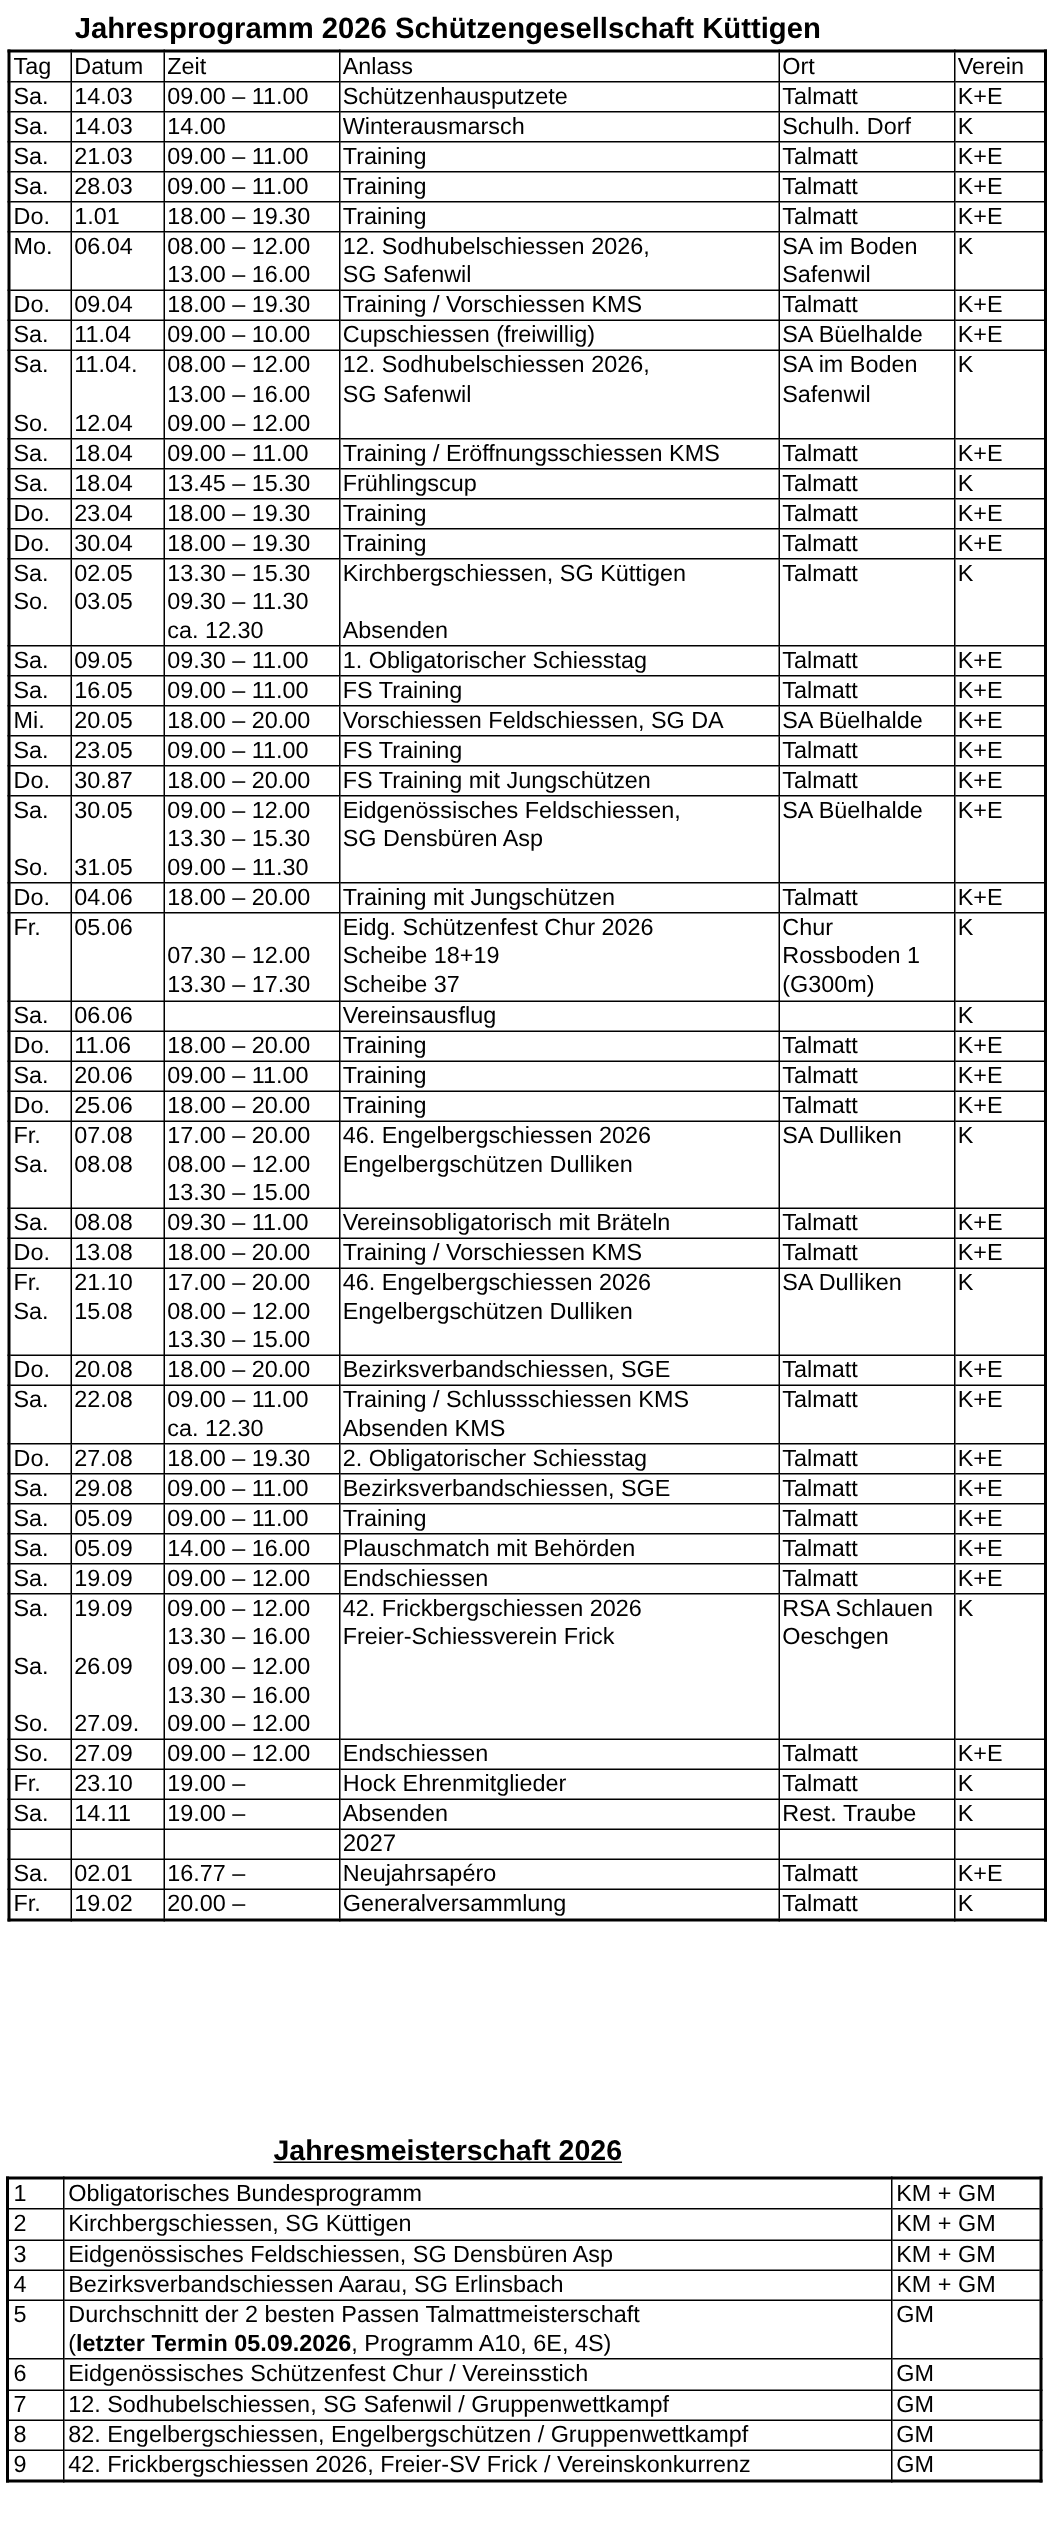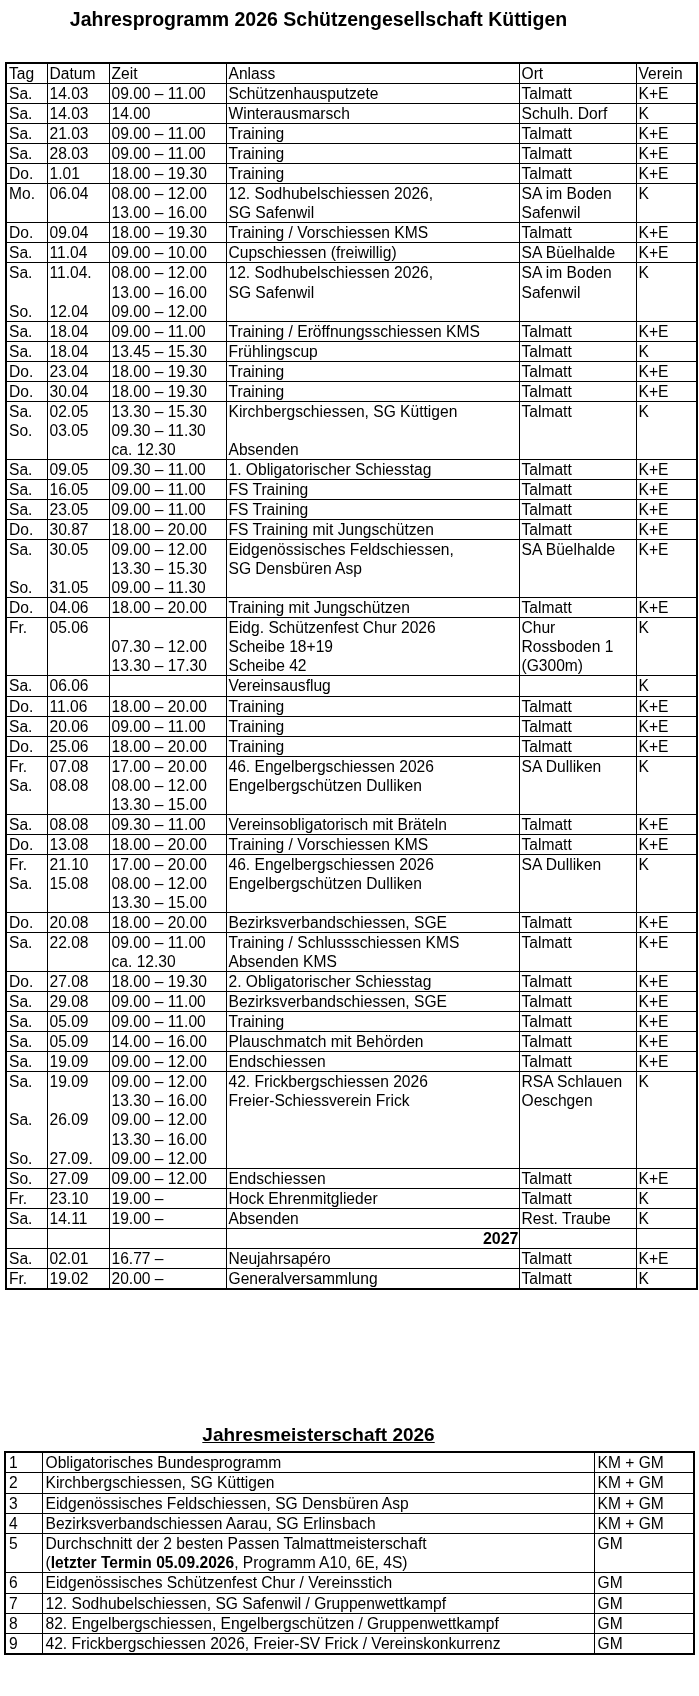--- a/index.html
+++ b/index.html
@@ -9,7 +9,7 @@
   }
   .title {
     position: absolute; left: 0; width: 597px; text-align: center;
-    font-weight: bold; font-size: 19.5px; letter-spacing: 0px; margin-left: 20px;
+    font-weight: bold; font-size: 19.5px; letter-spacing: 0px;
   }
   #title-main { top: 8px; }
   #title-sub { top: 1424px; font-size: 19px; text-decoration: underline; }

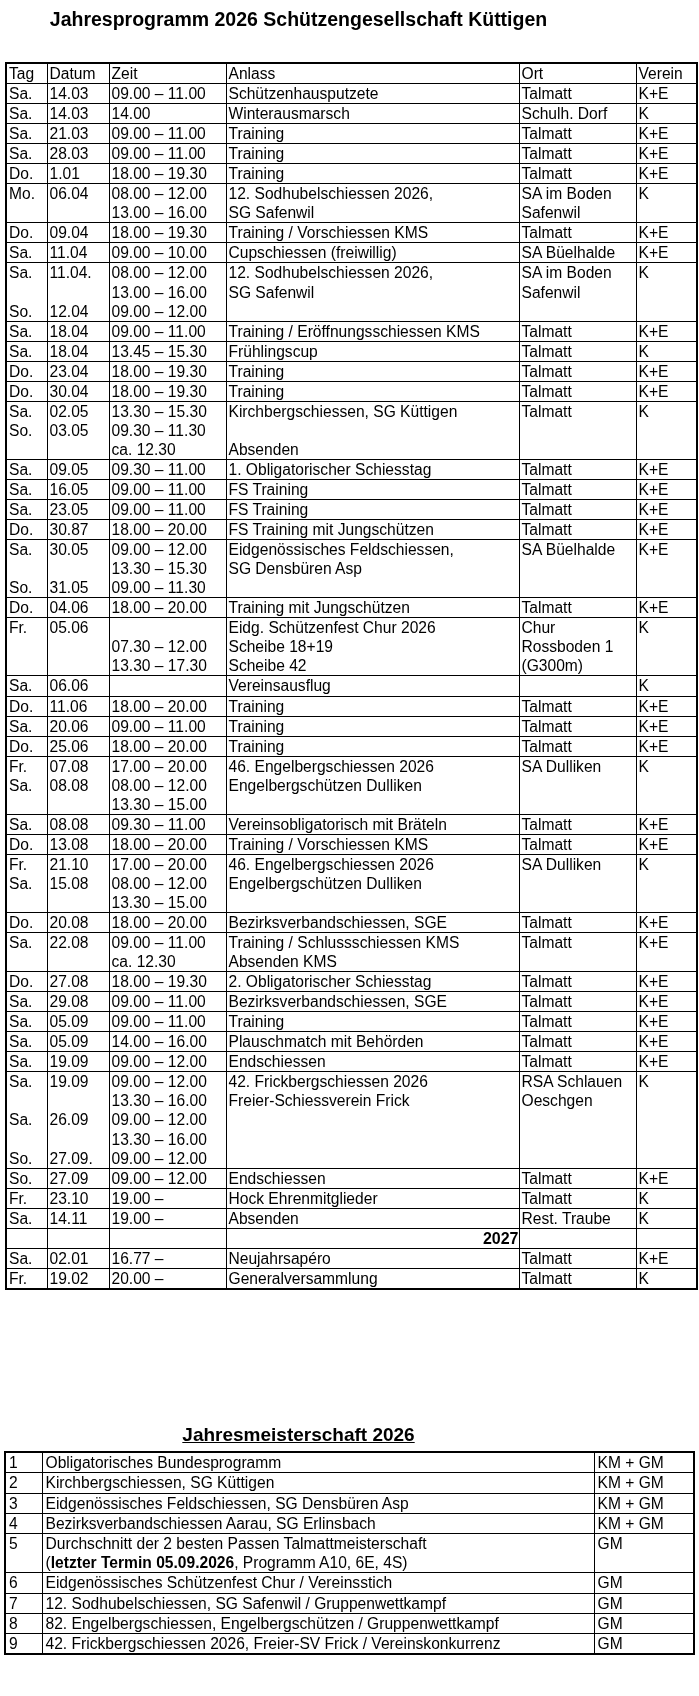--- a/index.html
+++ b/index.html
@@ -15,7 +15,7 @@
   #title-sub { top: 1424px; font-size: 19px; text-decoration: underline; }
 
   table { border-collapse: collapse; position: absolute; table-layout: fixed; }
-  #program { left: 5px; top: 62px; width: 691px; border: 2px solid #000; }
+  #program { left: 5px; top: 33px; width: 691px; border: 2px solid #000; }
   #program td {
     border: 1px solid #000; padding: 0 0 0 2px; vertical-align: top;
     font-size: 15.6px; line-height: 19.05px; white-space: pre; overflow: hidden;

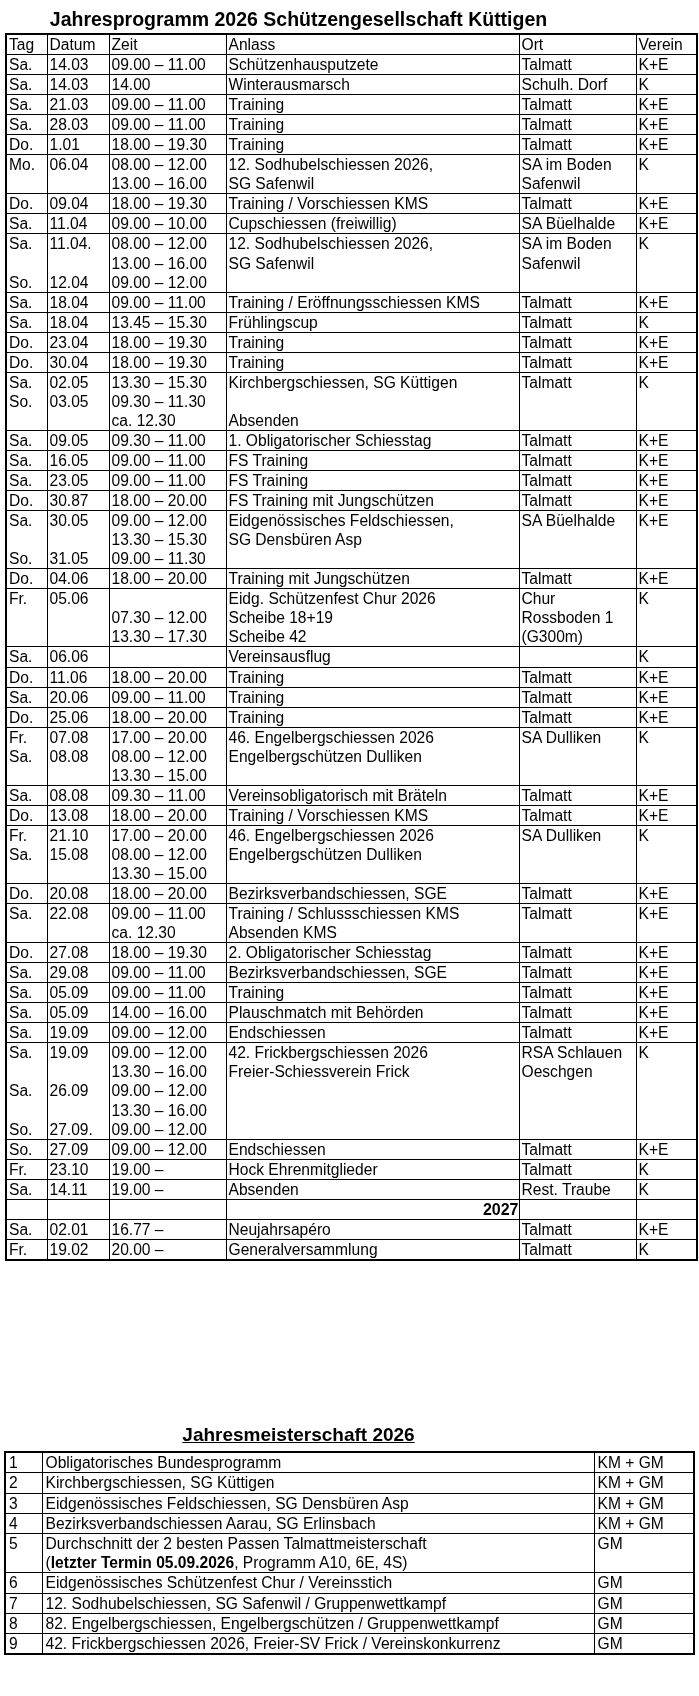--- a/index.html
+++ b/index.html
@@ -185,6 +185,14 @@
         <td>K+E</td>
       </tr>
       <tr>
+        <td><span class="line">Mi.</span></td>
+        <td><span class="line">20.05</span></td>
+        <td><span class="line">18.00 – 20.00</span></td>
+        <td><span class="line">Vorschiessen Feldschiessen, SG DA</span></td>
+        <td><span class="line">SA Büelhalde</span></td>
+        <td>K+E</td>
+      </tr>
+      <tr>
         <td><span class="line">Sa.</span></td>
         <td><span class="line">23.05</span></td>
         <td><span class="line">09.00 – 11.00</span></td>

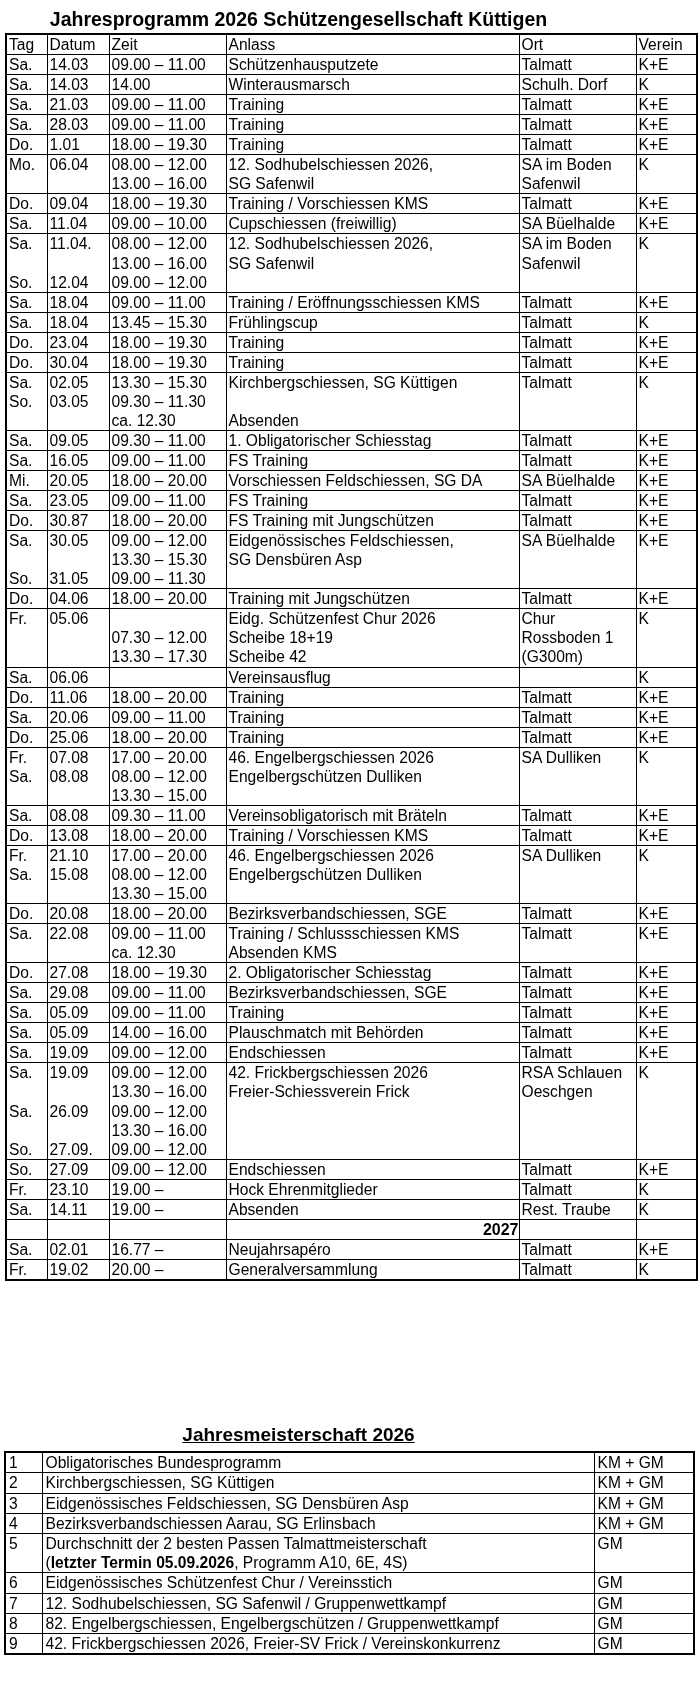--- a/index.html
+++ b/index.html
@@ -228,7 +228,7 @@
         <td><span class="line">Fr.</span><span class="line"></span><span class="line"></span></td>
         <td><span class="line">05.06</span><span class="line"></span><span class="line"></span></td>
         <td><span class="line"></span><span class="line">07.30 – 12.00</span><span class="line">13.30 – 17.30</span></td>
-        <td><span class="line">Eidg. Schützenfest Chur 2026</span><span class="line">Scheibe 18+19</span><span class="line">Scheibe 42</span></td>
+        <td><span class="line">Eidg. Schützenfest Chur 2026</span><span class="line">Scheibe 18+19</span><span class="line">Scheibe 37</span></td>
         <td><span class="line">Chur</span><span class="line">Rossboden 1</span><span class="line">(G300m)</span></td>
         <td>K</td>
       </tr>

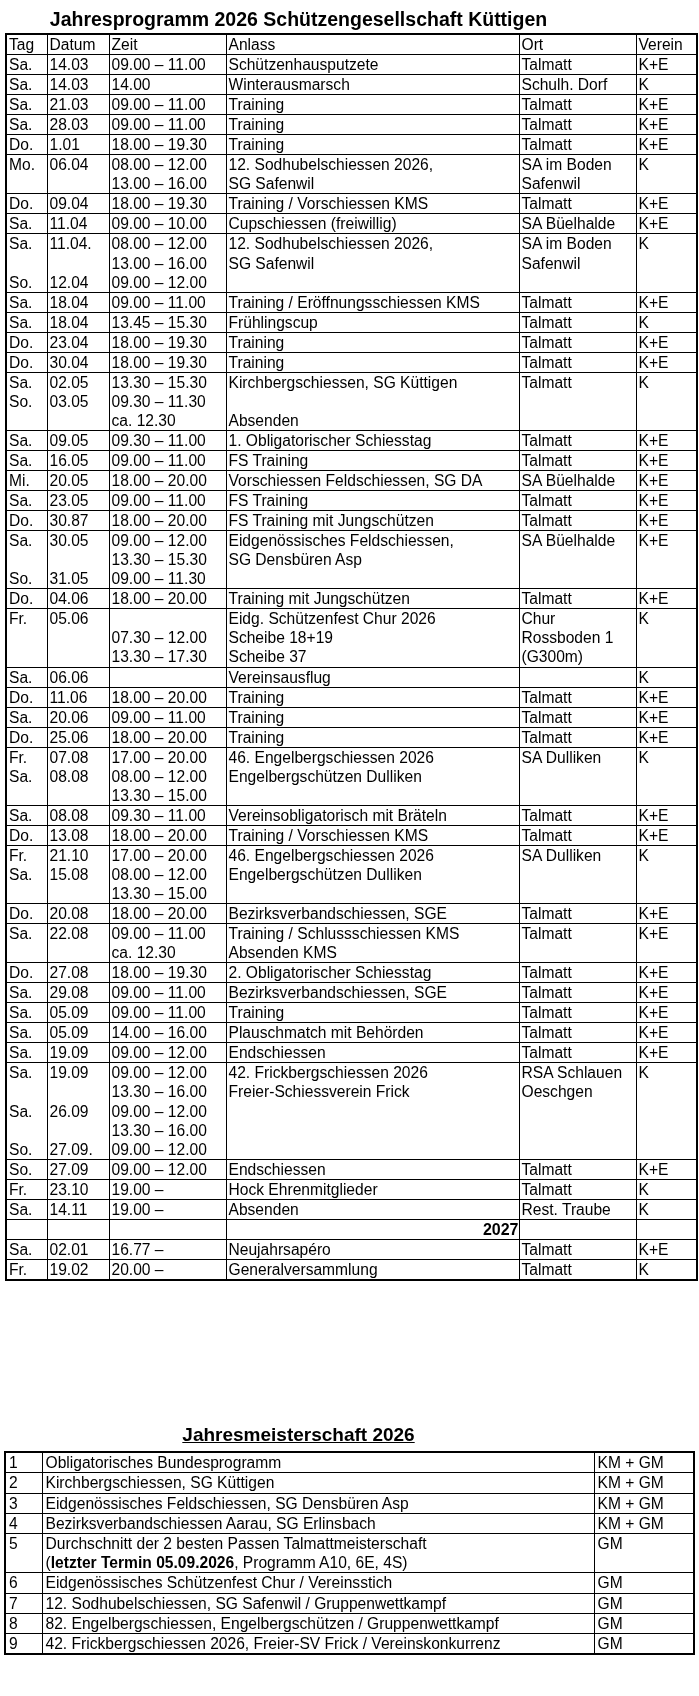--- a/index.html
+++ b/index.html
@@ -20,7 +20,7 @@
     border: 1px solid #000; padding: 0 0 0 2px; vertical-align: top;
     font-size: 15.6px; line-height: 19.05px; white-space: pre; overflow: hidden;
   }
-  #program .year td { text-align: right; font-weight: bold; font-size: 16px; margin-top: 40px; }
+  #program .year td { text-align: left; font-weight: normal; font-size: 16px; margin-top: 40px; }
   .line { display: block; height: 19.05px; }
   .it { }
 

